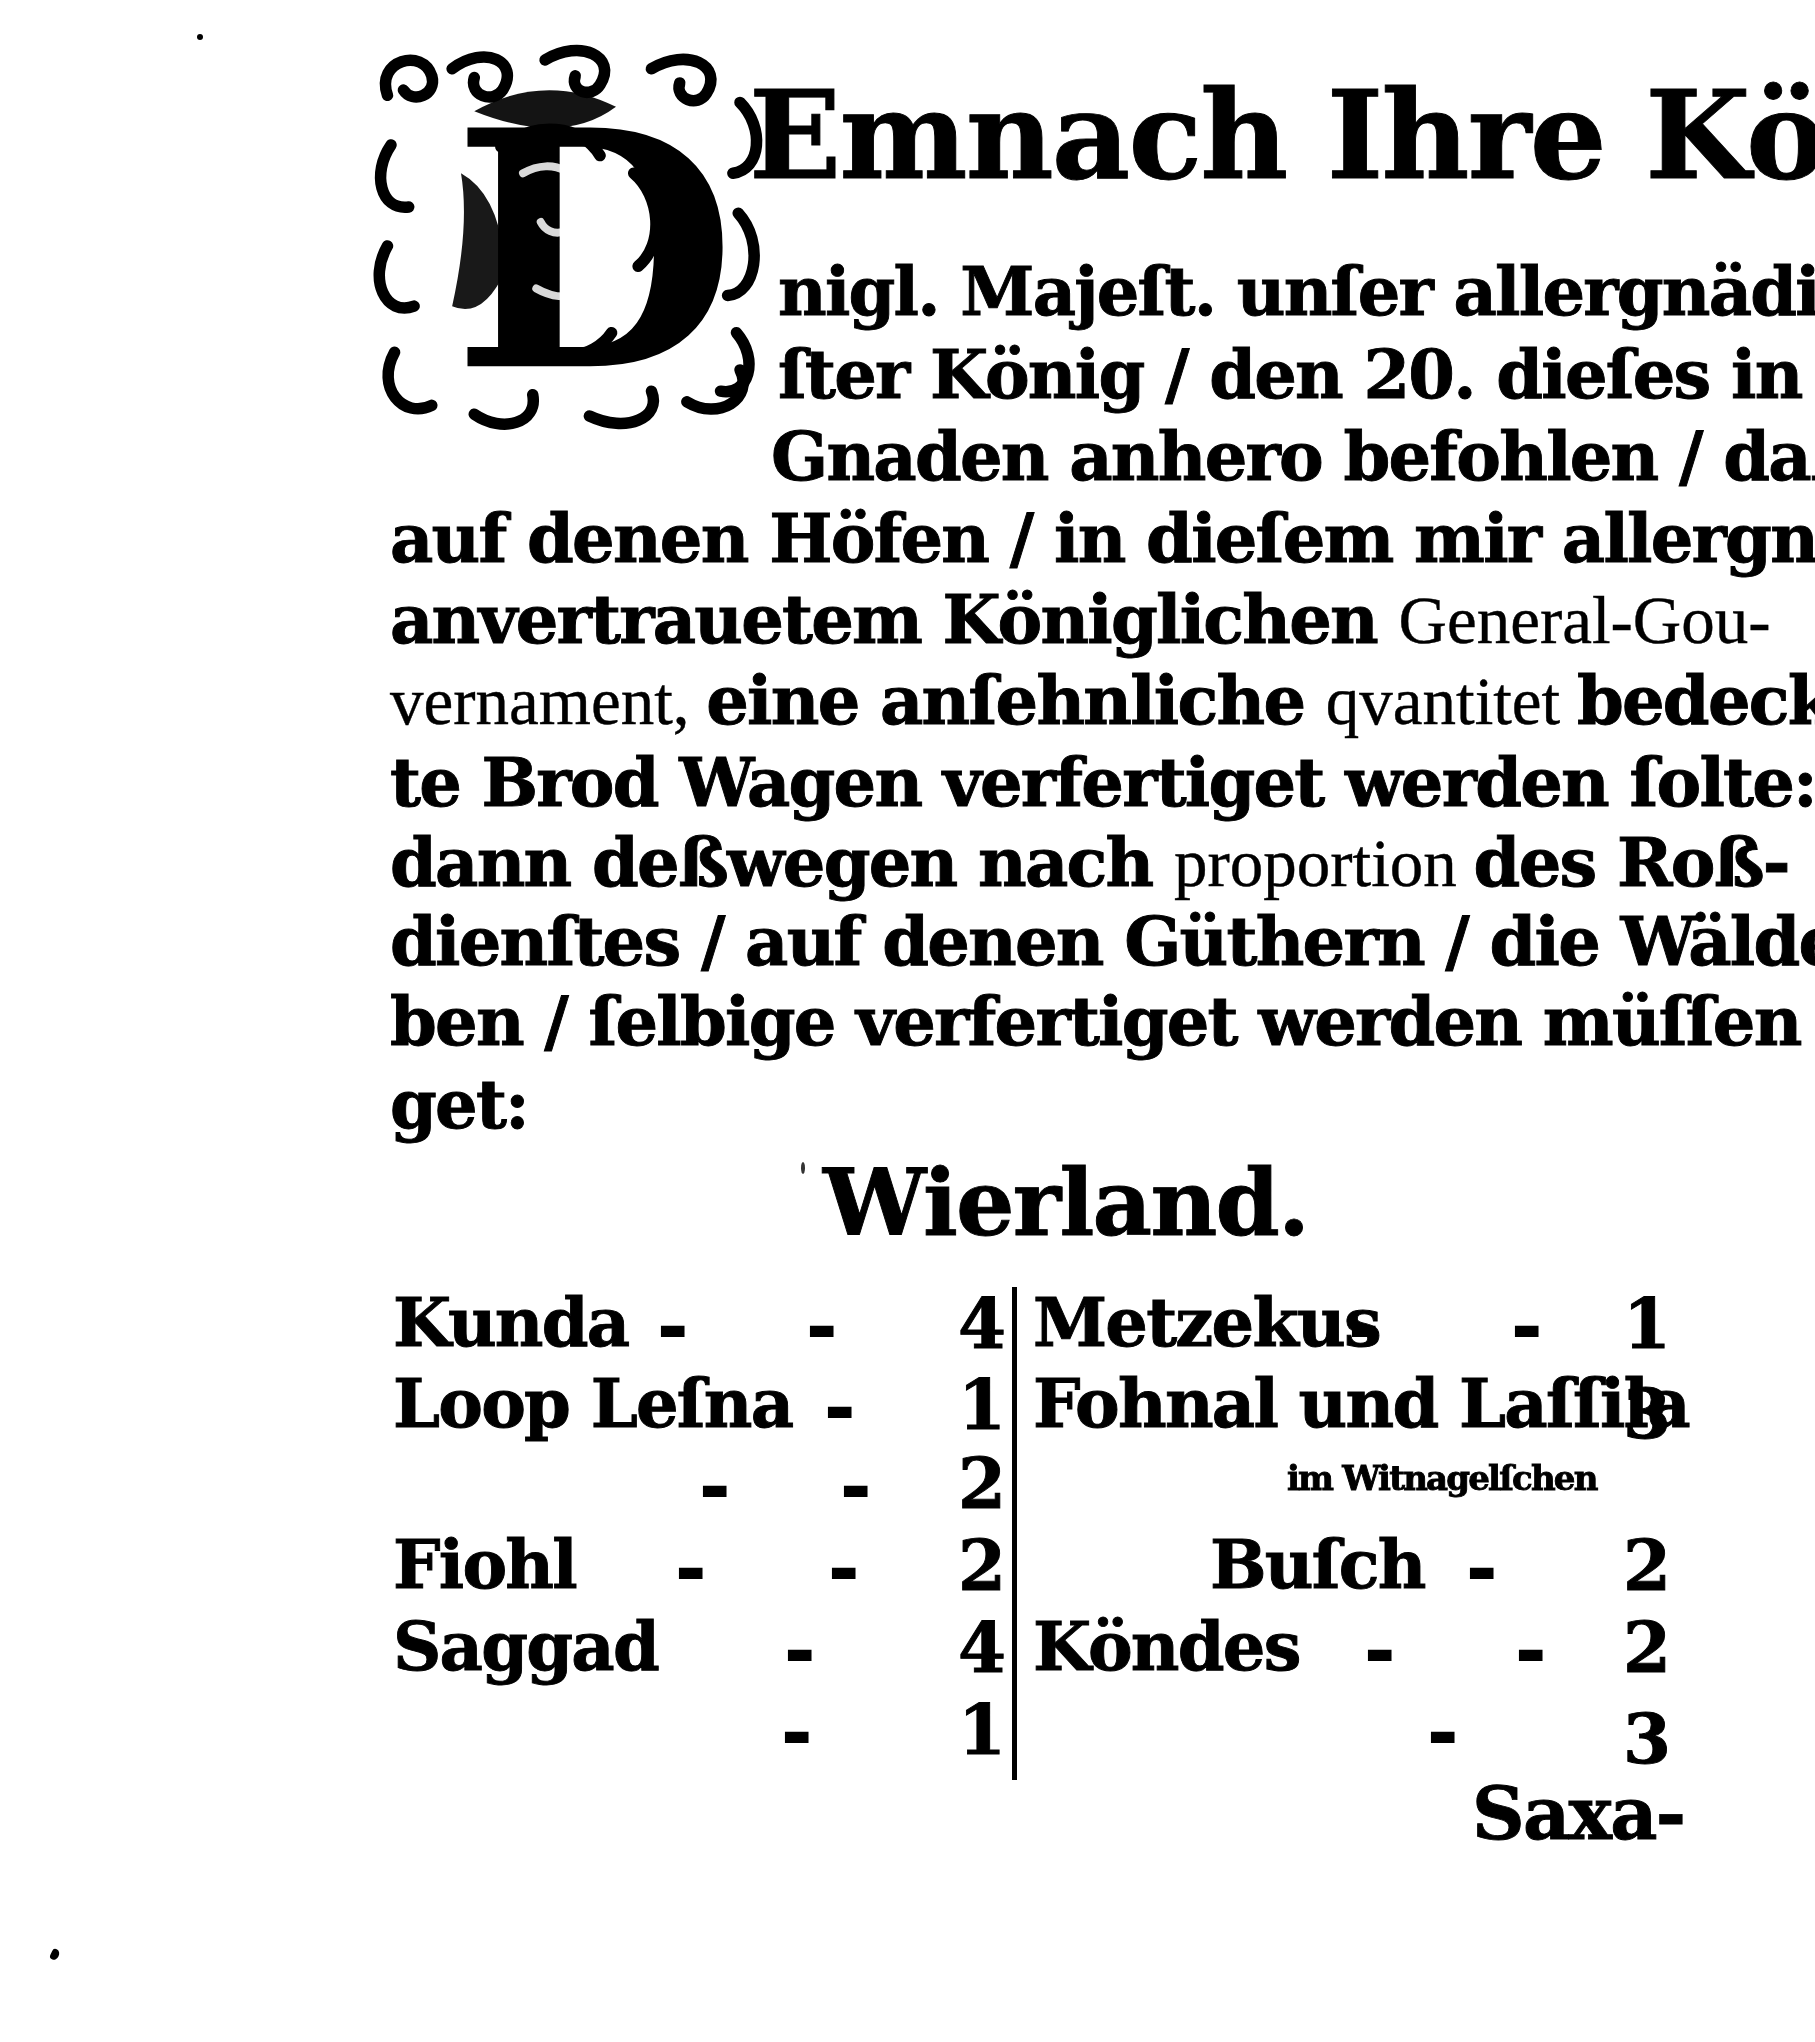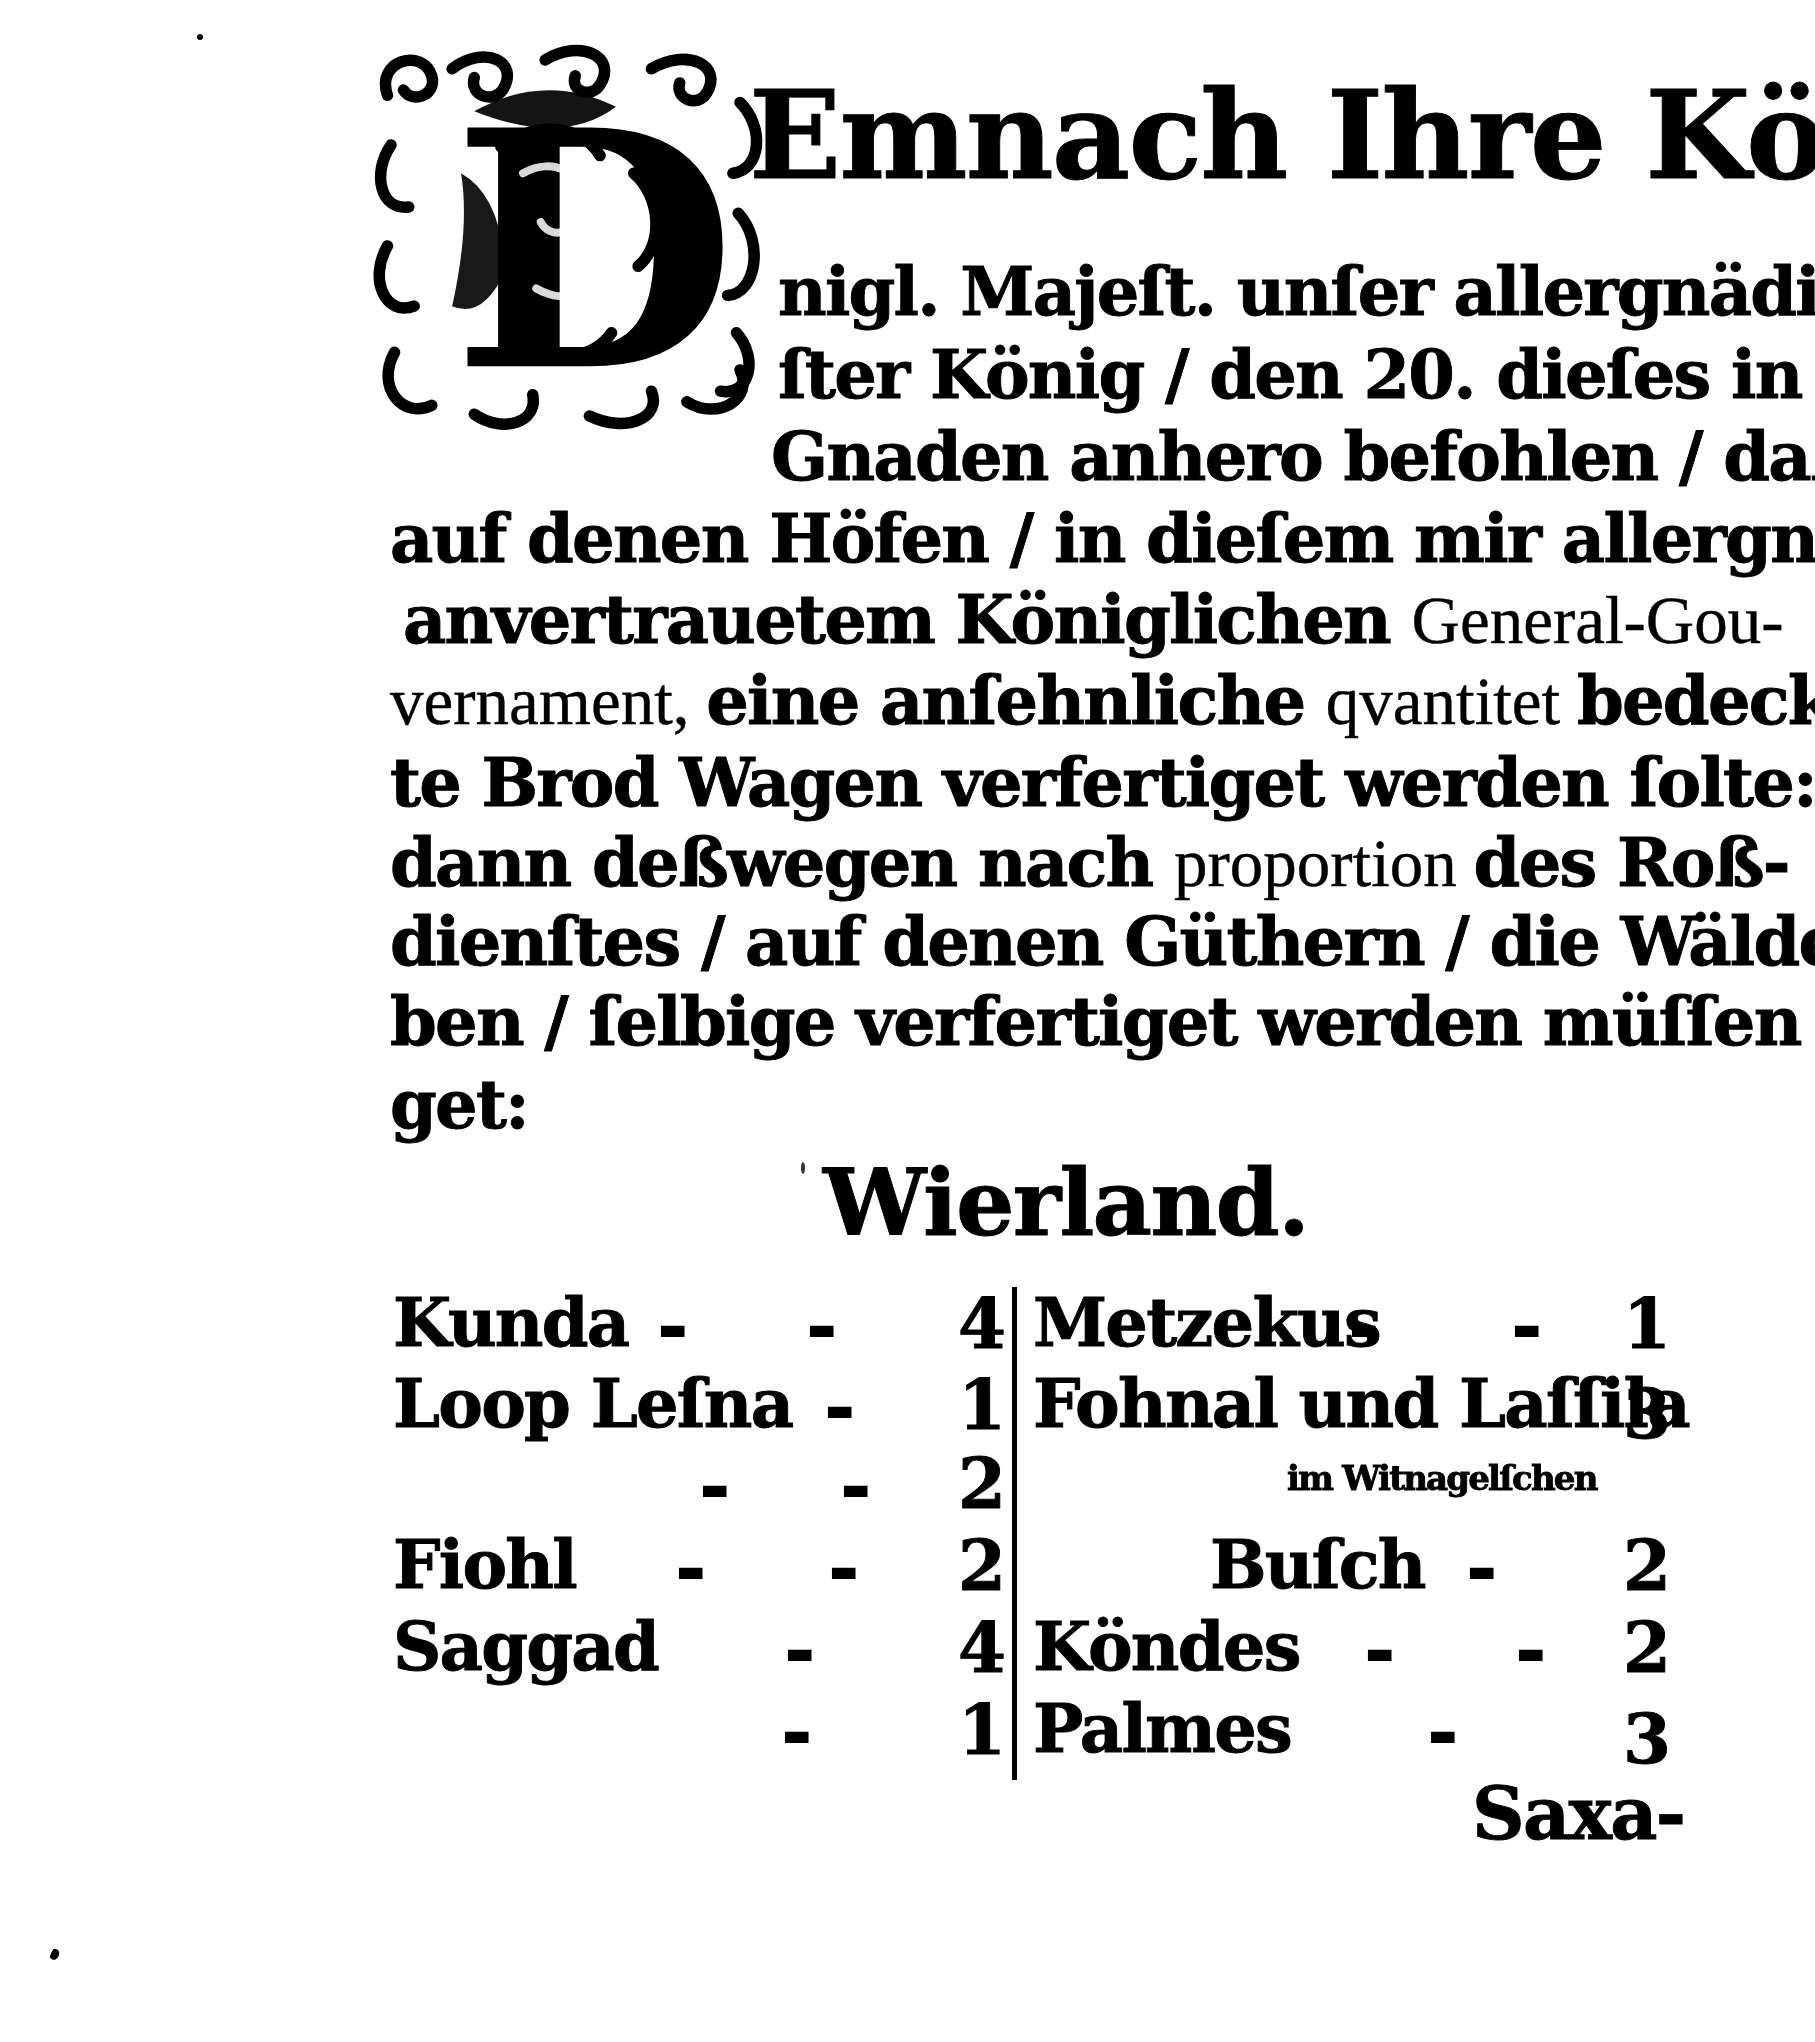--- a/index.html
+++ b/index.html
@@ -15,7 +15,7 @@
   .l3{left:778px;top:338px;}
   .l4{left:771px;top:420px;}
   .l5{left:390px;top:502px;}
-  .l6{left:403px;top:583px;}
+  .l6{left:390px;top:583px;}
   .l7{left:390px;top:664px;}
   .l8{left:390px;top:746px;}
   .l9{left:390px;top:826px;}

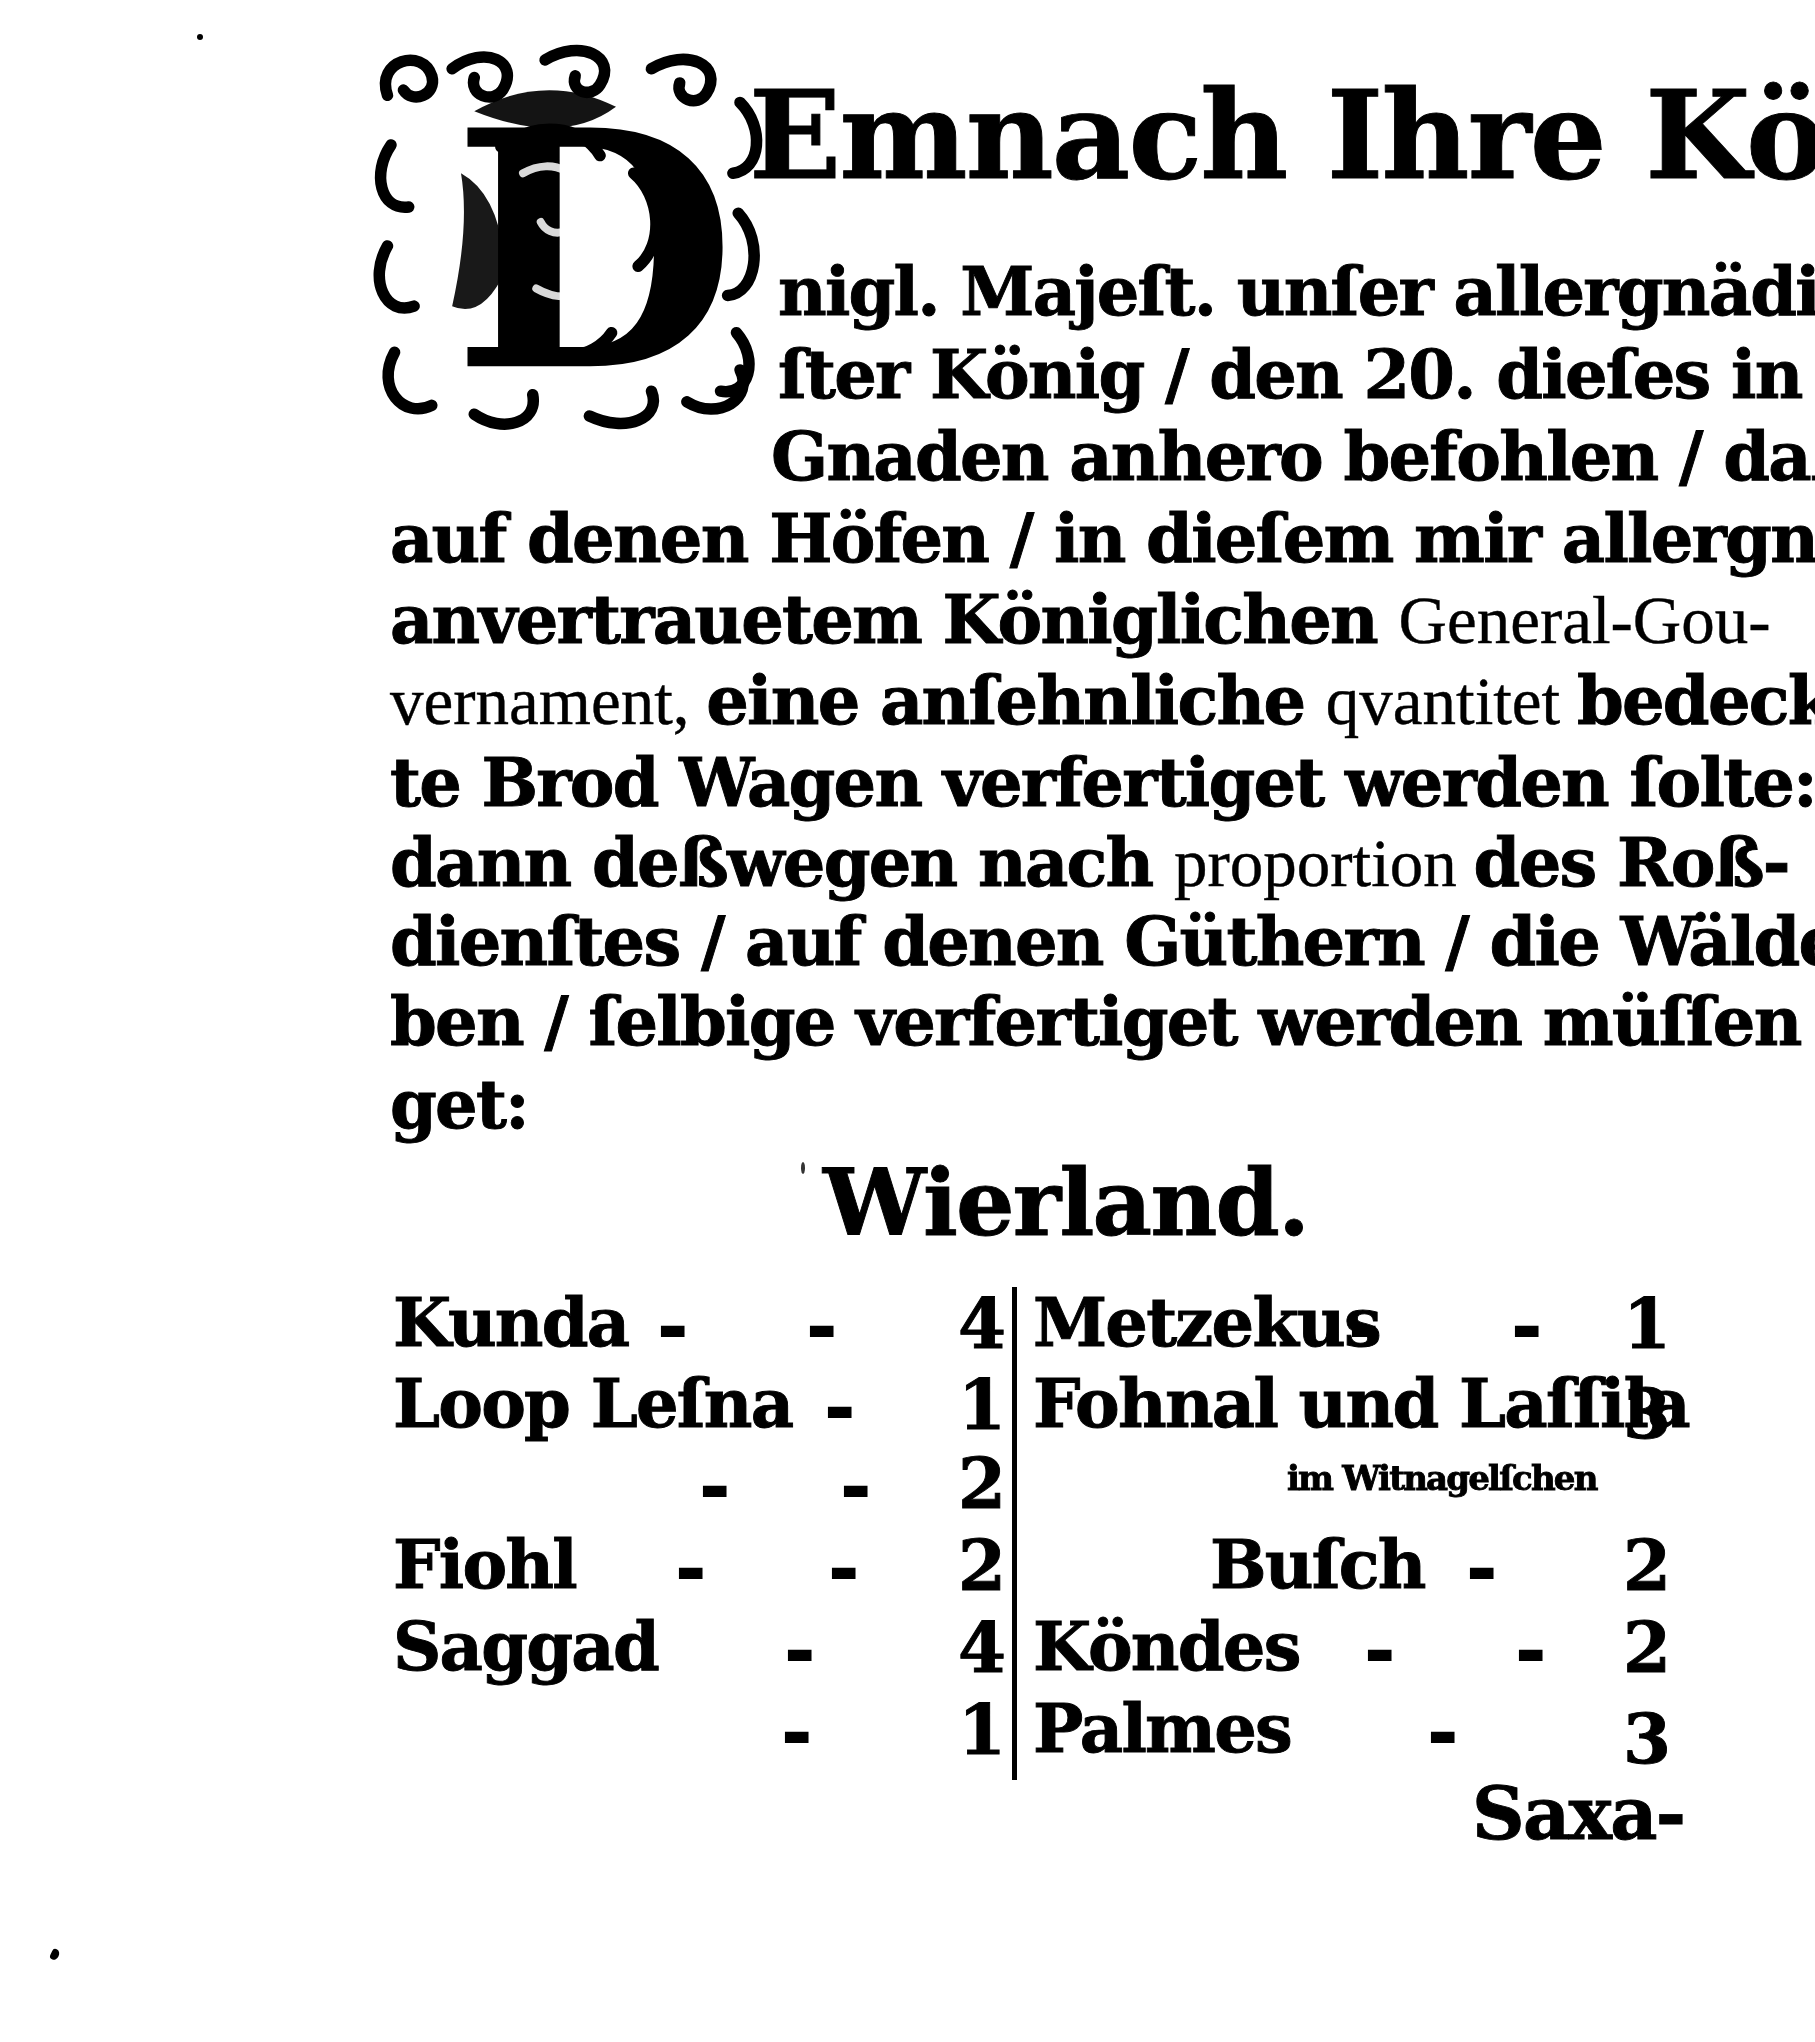--- a/index.html
+++ b/index.html
@@ -134,7 +134,6 @@
   <span class="dash" style="left:1516px;top:1607px">-</span>
   <span class="num" style="left:1587px;top:1607px">2</span>
 
-  <span class="cell-name fraktur" style="left:1033px;top:1689px">Palmes</span>
   <span class="dash" style="left:1428px;top:1689px">-</span>
   <span class="num" style="left:1587px;top:1698px">3</span>
 

